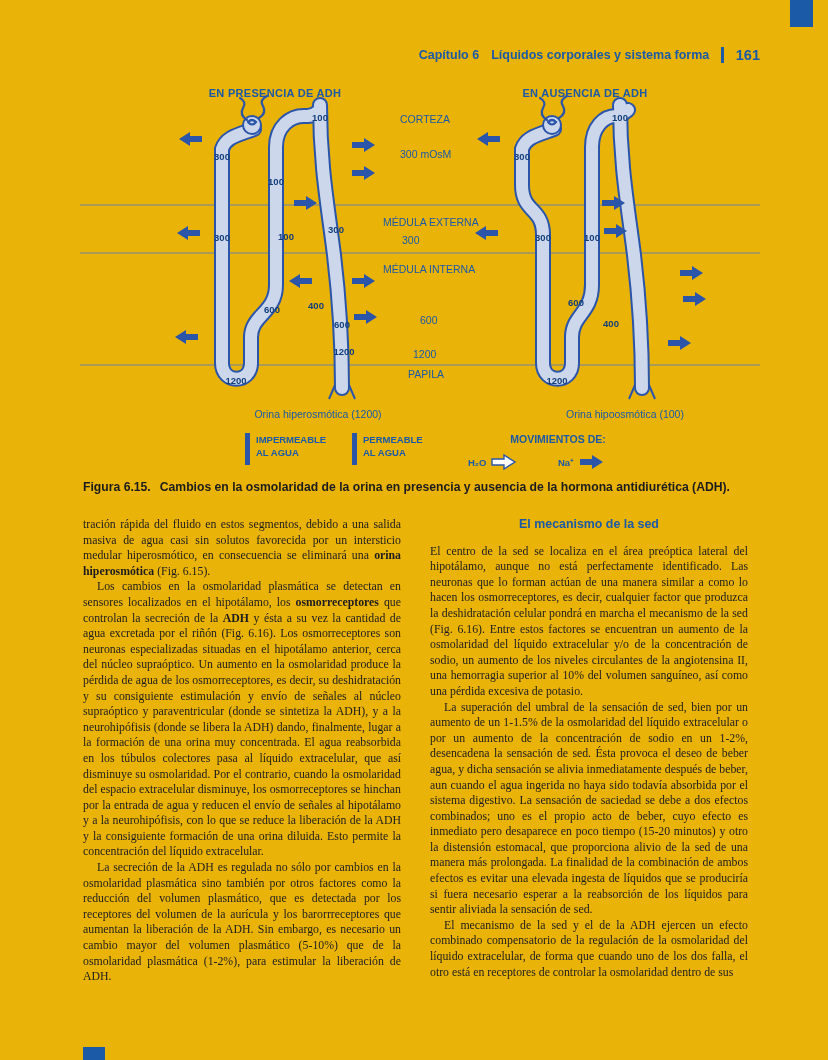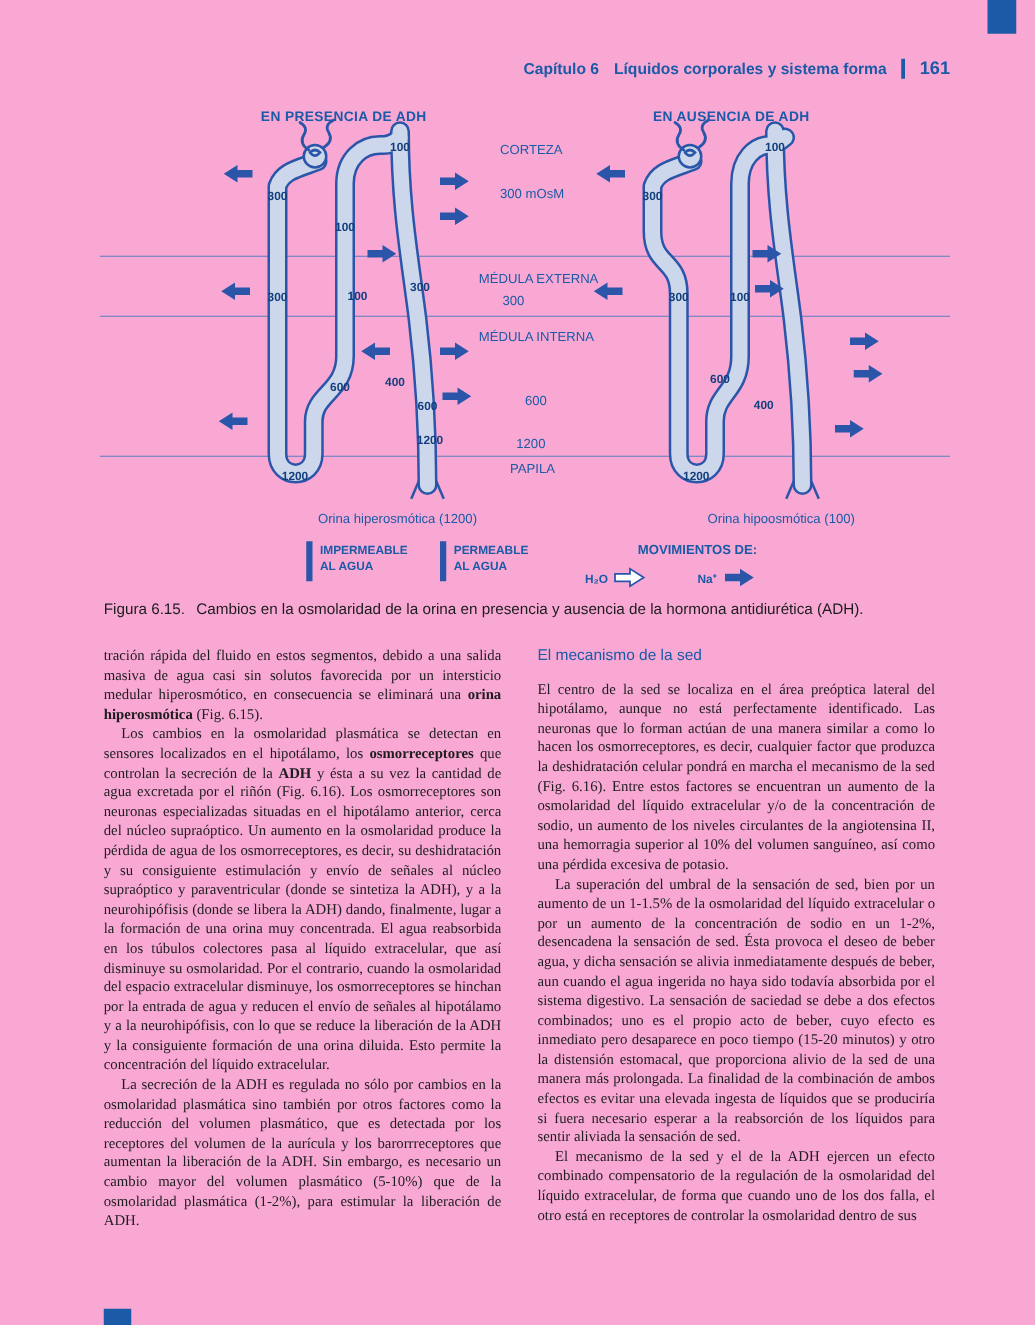--- a/index.html
+++ b/index.html
@@ -11,7 +11,7 @@
   }
   *{margin:0;padding:0;box-sizing:border-box;}
   html,body{background:#e9e9e9;}
-  .page{position:relative;width:828px;height:1060px;background:#f9a8d4;overflow:hidden;
+  .page{position:relative;width:828px;height:1060px;background:#eab308;overflow:hidden;
         font-family:"Liberation Sans",sans-serif;}
   .corner-tab{position:absolute;background:var(--accent);}
   .tab-tr{top:0;right:15px;width:23px;height:27px;}

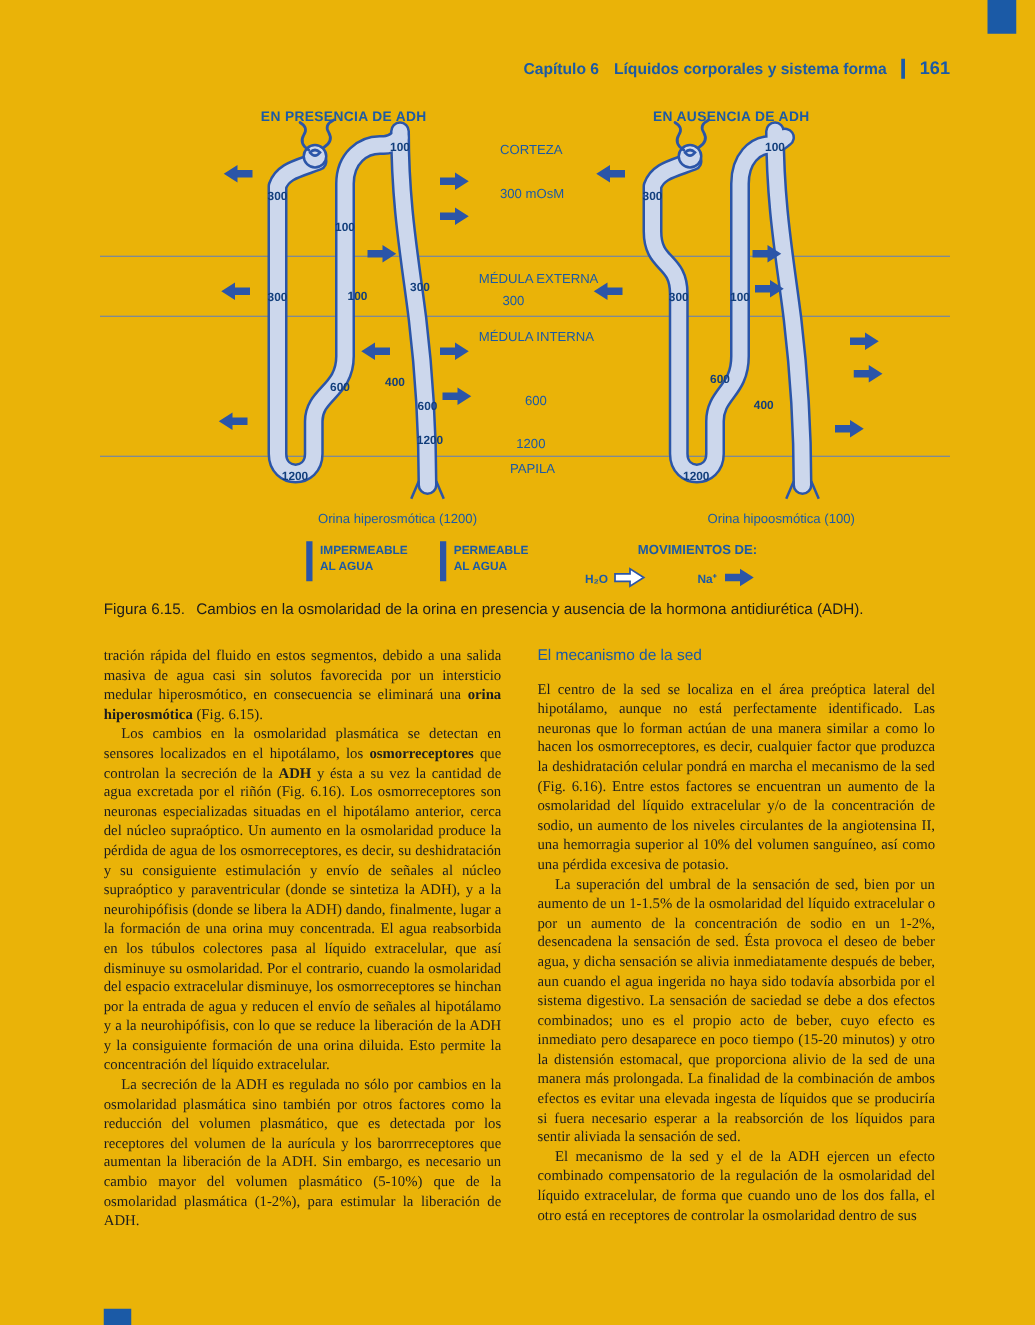--- a/index.html
+++ b/index.html
@@ -25,7 +25,7 @@
   figure{position:absolute;left:0;top:0;}
   figure svg{position:absolute;left:80px;top:85px;}
   figcaption{position:absolute;left:83px;top:480px;width:670px;font-size:12.2px;color:#1c1c1e;}
-  figcaption .cap-label{font-weight:400;}
+  figcaption .cap-label{font-weight:700;}
   figcaption .cap-text{padding-left:9px;}
 
   

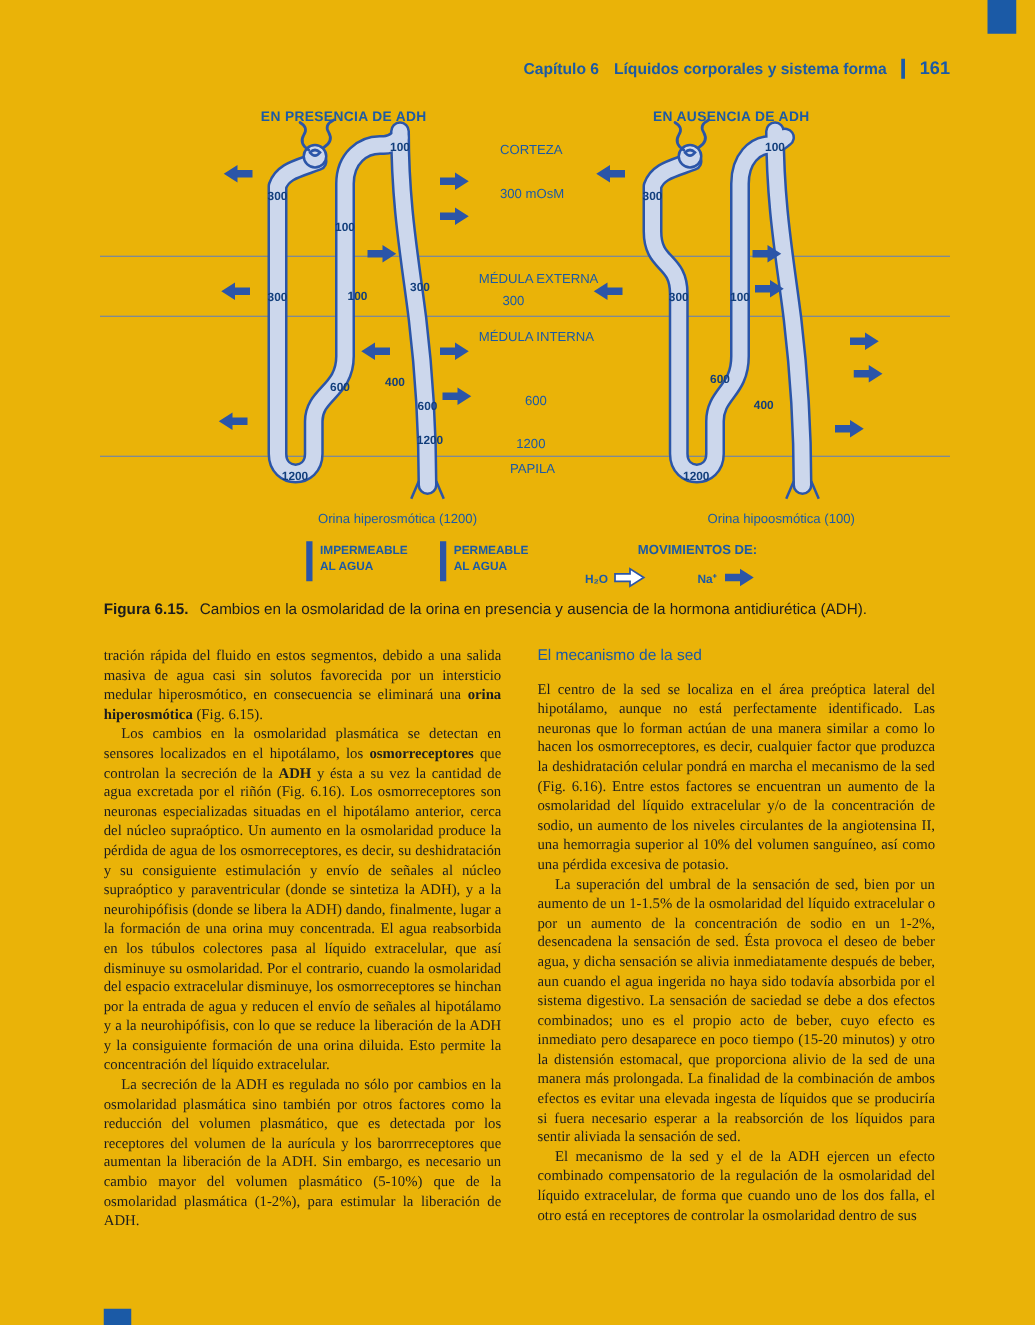--- a/index.html
+++ b/index.html
@@ -26,7 +26,7 @@
   figure svg{position:absolute;left:80px;top:85px;}
   figcaption{position:absolute;left:83px;top:480px;width:670px;font-size:12.2px;color:#1c1c1e;}
   figcaption .cap-label{font-weight:700;}
-  figcaption .cap-text{padding-left:9px;}
+  figcaption .cap-text{padding-left:9px;font-weight:bold;}
 
   
   .zone-lines line{stroke:#5b7cc0;stroke-width:0.9;}

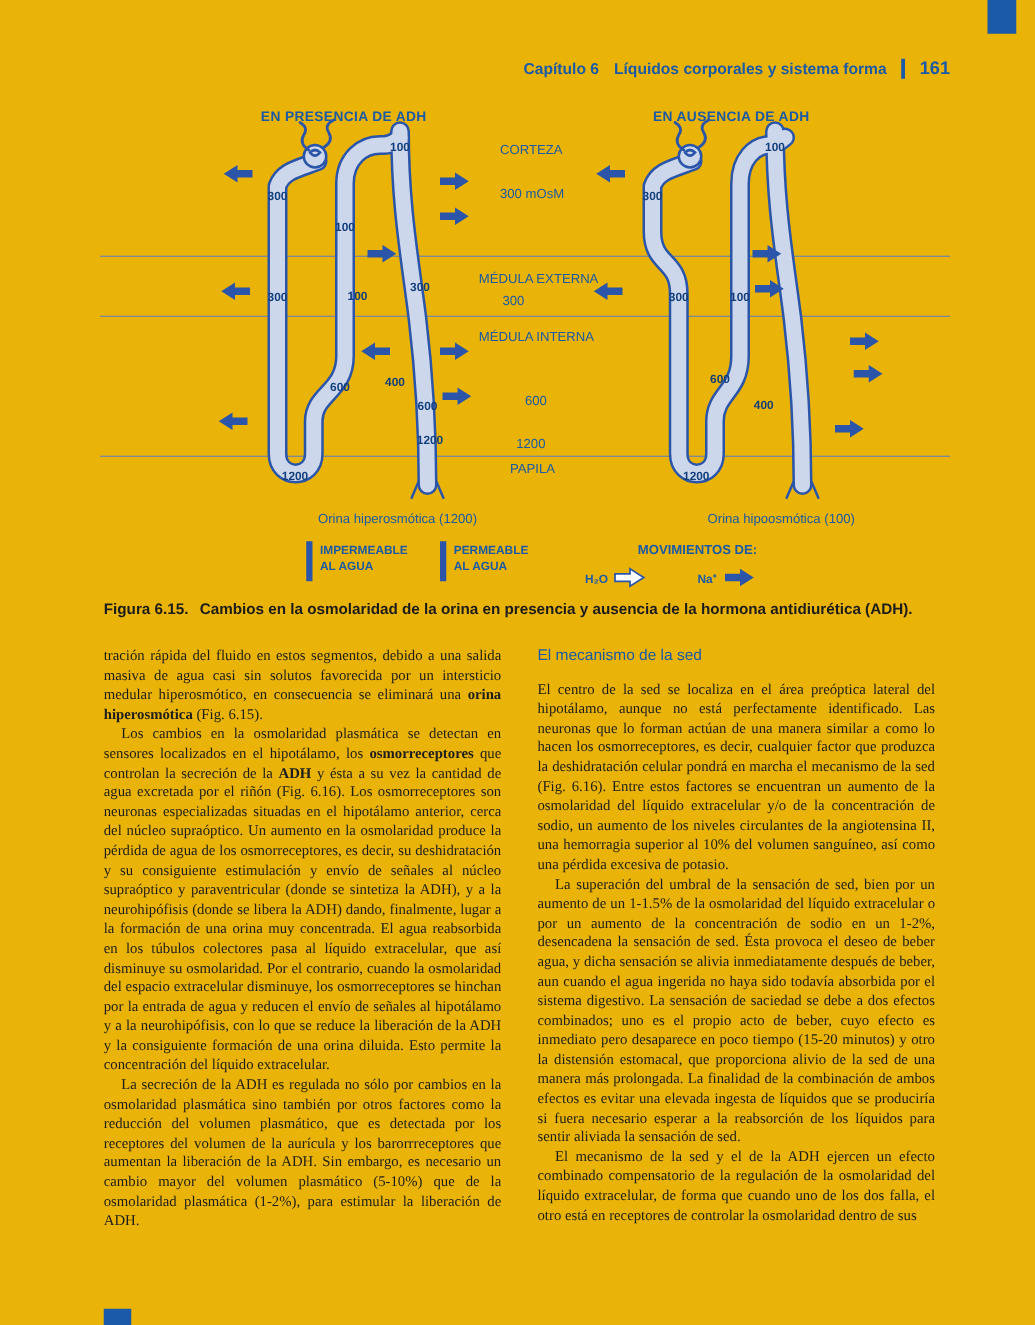--- a/index.html
+++ b/index.html
@@ -52,7 +52,7 @@
   .col p.ind{text-indent:14px;}
   .col b{font-weight:700;}
   .col h3{font-family:"Liberation Sans",sans-serif;color:var(--accent);font-size:12.4px;
-        font-weight:400;margin:0 0 11px 0;text-align:left;}
+        font-weight:700;margin:0 0 11px 0;text-align:center;}
 </style>
 </head>
 <body>

